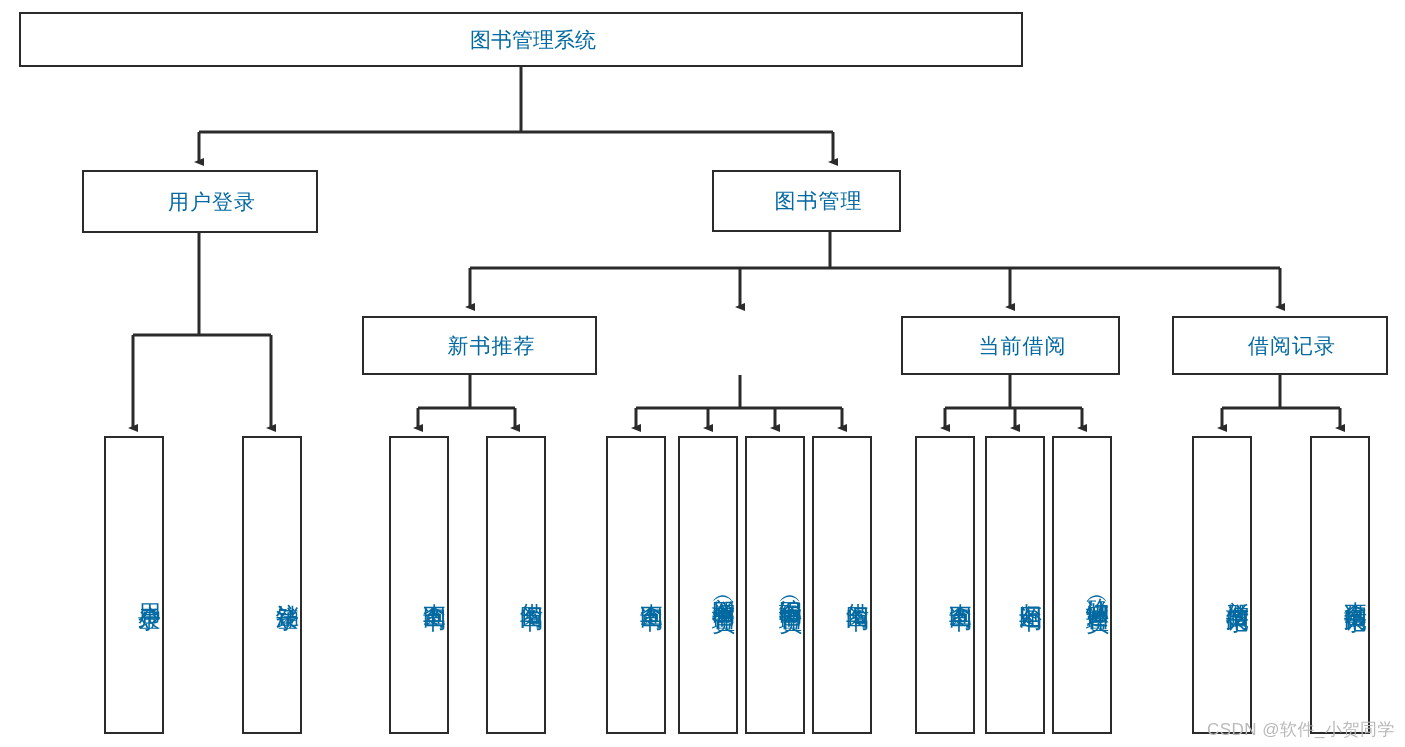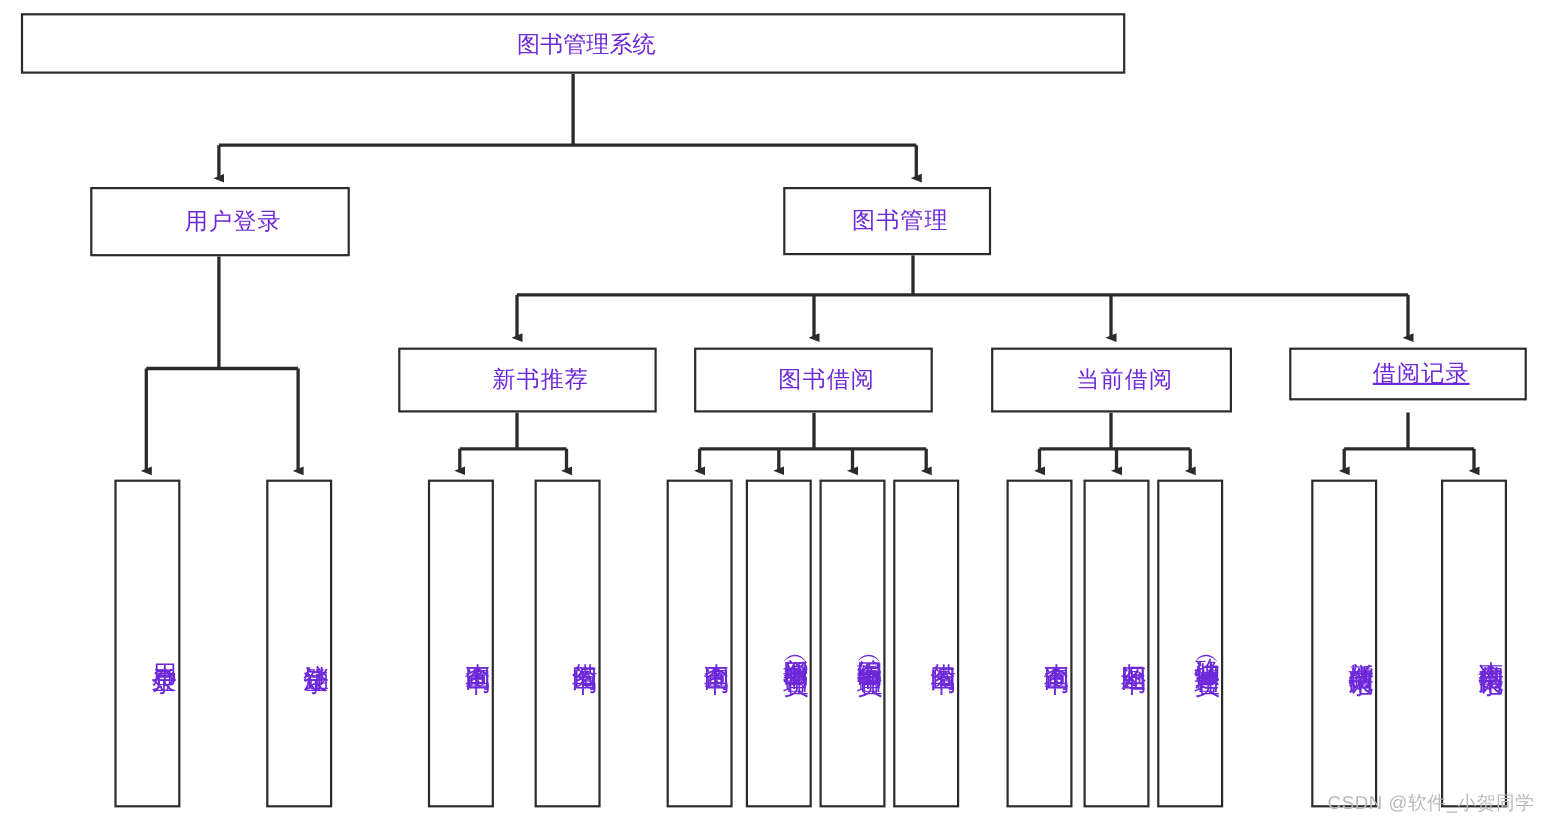--- a/index.html
+++ b/index.html
@@ -33,7 +33,7 @@
     display: flex;
     align-items: center;
     justify-content: center;
-    color: #6d28d9;
+    color: #0369a1;
     padding-left: 24px;
   }
   .node.horiz {

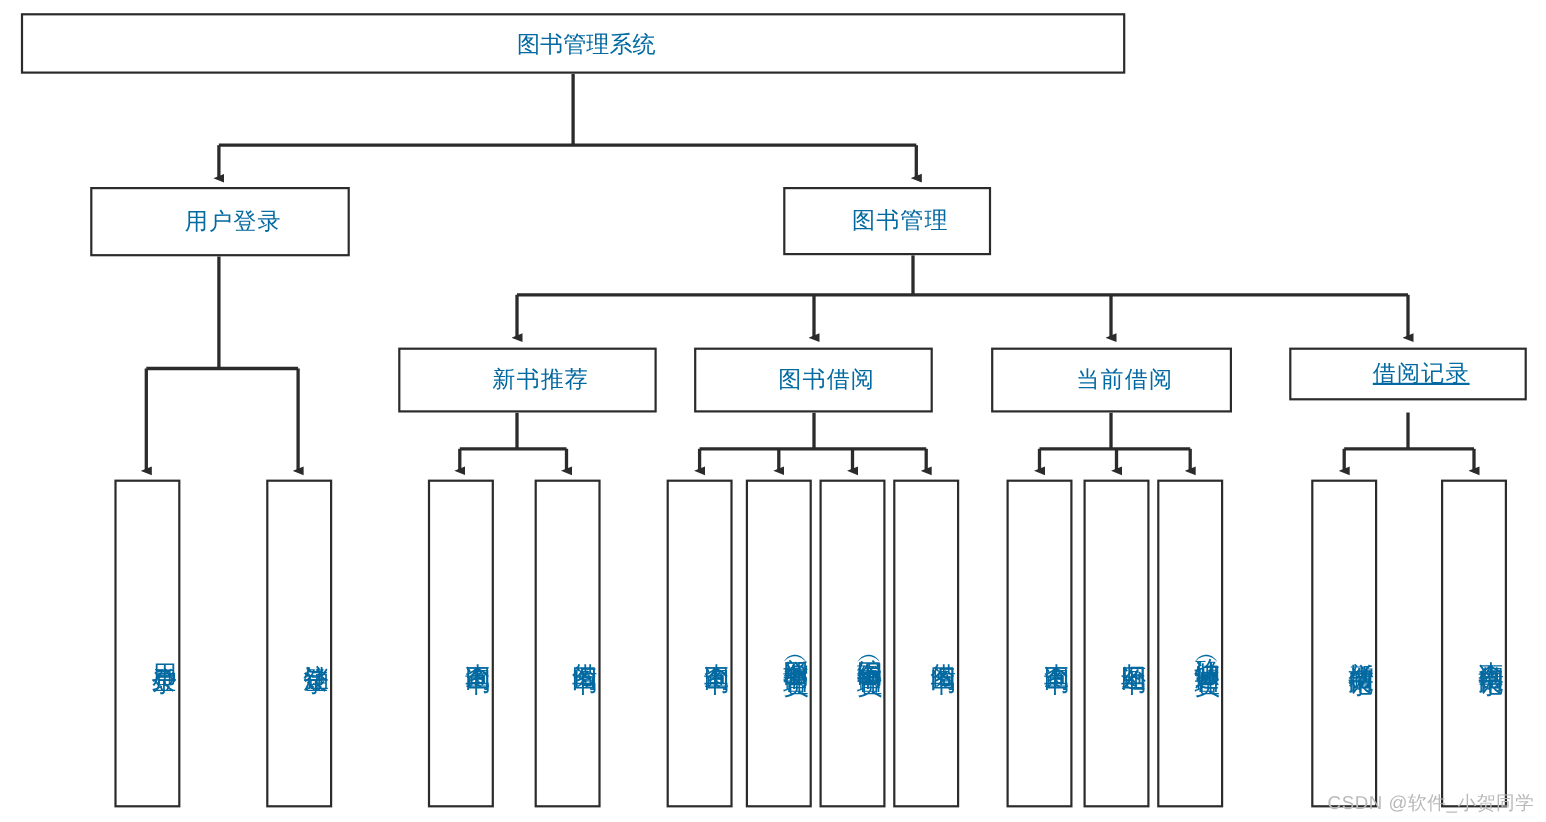--- a/index.html
+++ b/index.html
@@ -138,9 +138,6 @@
   <div class="node horiz" style="left:362px; top:316px; width:235px; height:59px;">
     <span>新书推荐</span>
   </div>
-  <div class="node horiz" style="left:631px; top:316px; width:217px; height:59px;">
-    <span>图书借阅</span>
-  </div>
   <div class="node horiz" style="left:901px; top:316px; width:219px; height:59px;">
     <span>当前借阅</span>
   </div>

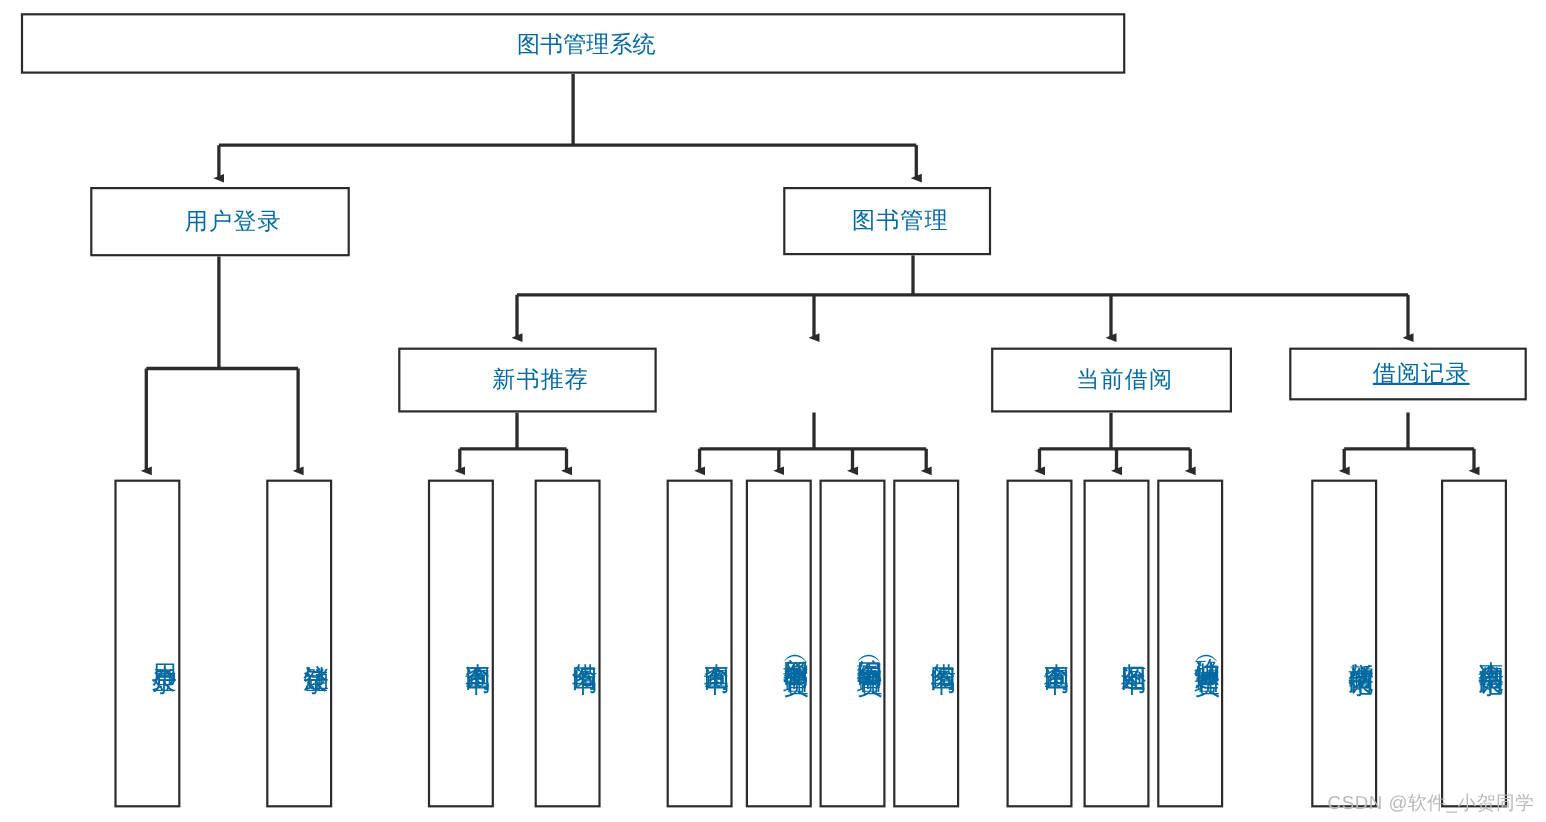--- a/index.html
+++ b/index.html
@@ -141,7 +141,7 @@
   <div class="node horiz" style="left:901px; top:316px; width:219px; height:59px;">
     <span>当前借阅</span>
   </div>
-  <div class="node horiz" style="left:1172px; top:316px; width:216px; height:48px;text-decoration:underline;">
+  <div class="node horiz" style="left:1172px; top:316px; width:216px; height:59px;">
     <span>借阅记录</span>
   </div>
 

